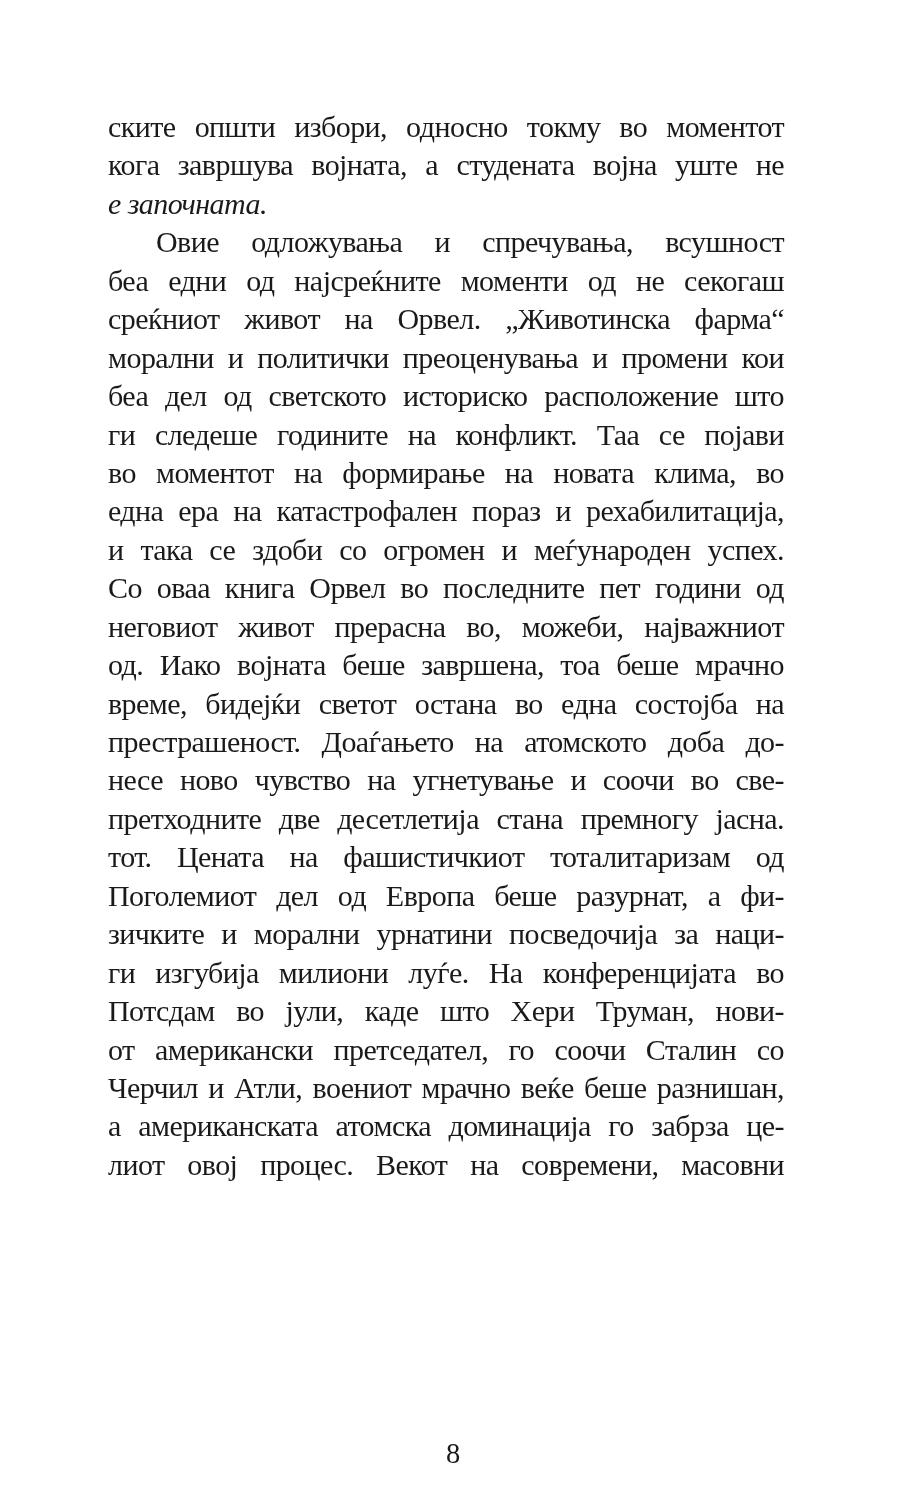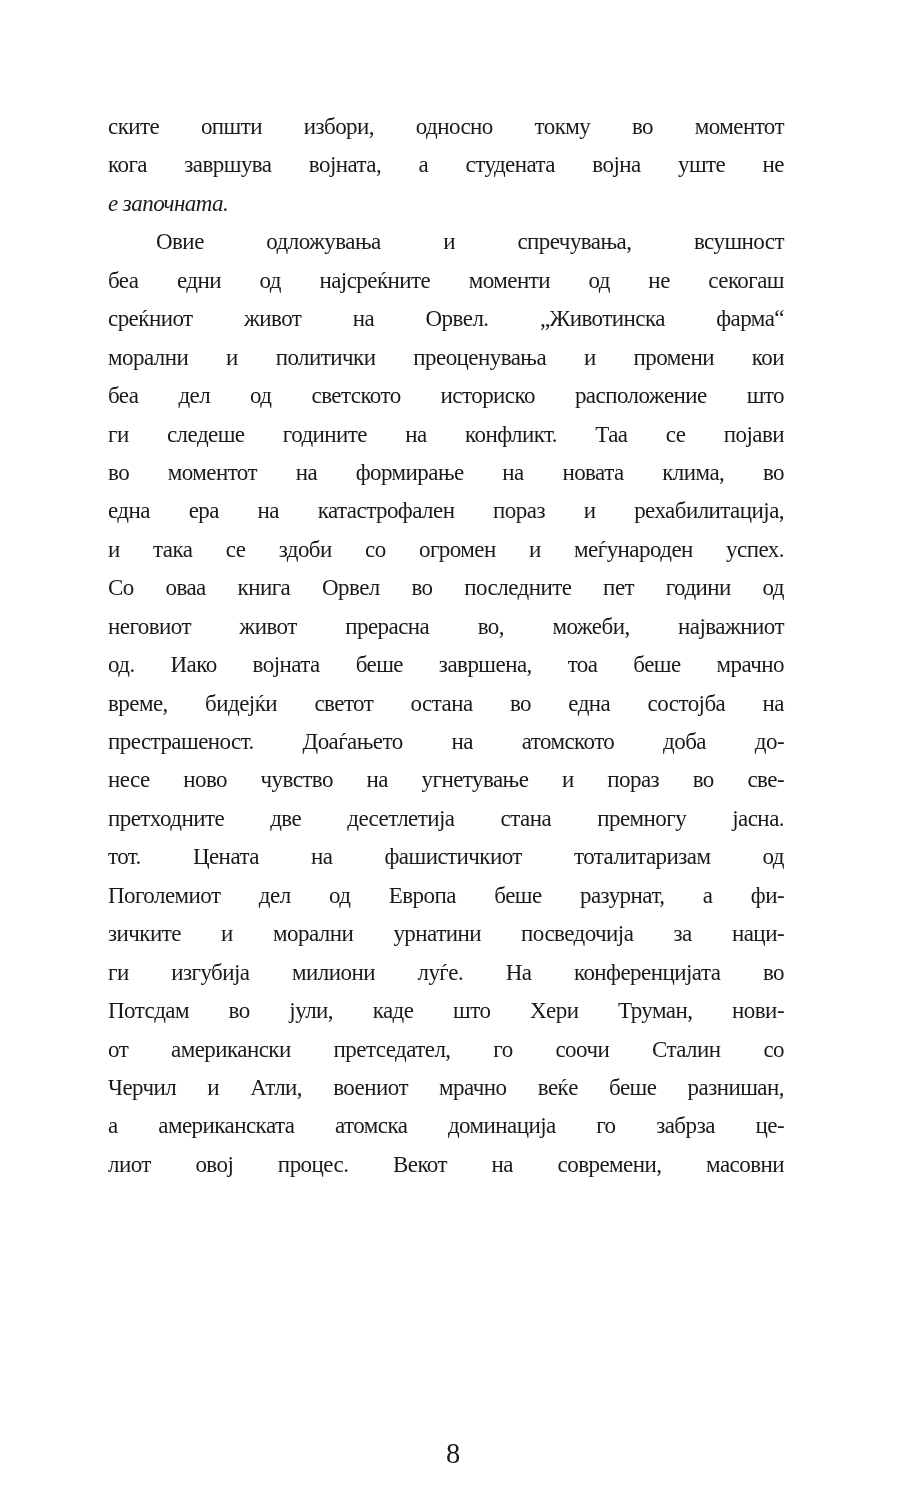--- a/index.html
+++ b/index.html
@@ -7,7 +7,7 @@
     .page {
       position: absolute; left: 108px; top: 108px; width: 676px;
       font-family: "Liberation Serif", "DejaVu Serif", serif;
-      font-size: 23px; color: #1a1a1a;
+      font-size: 30px; color: #1a1a1a;
     }
     .line {
       display: block; height: 38.45px; line-height: 38.45px;

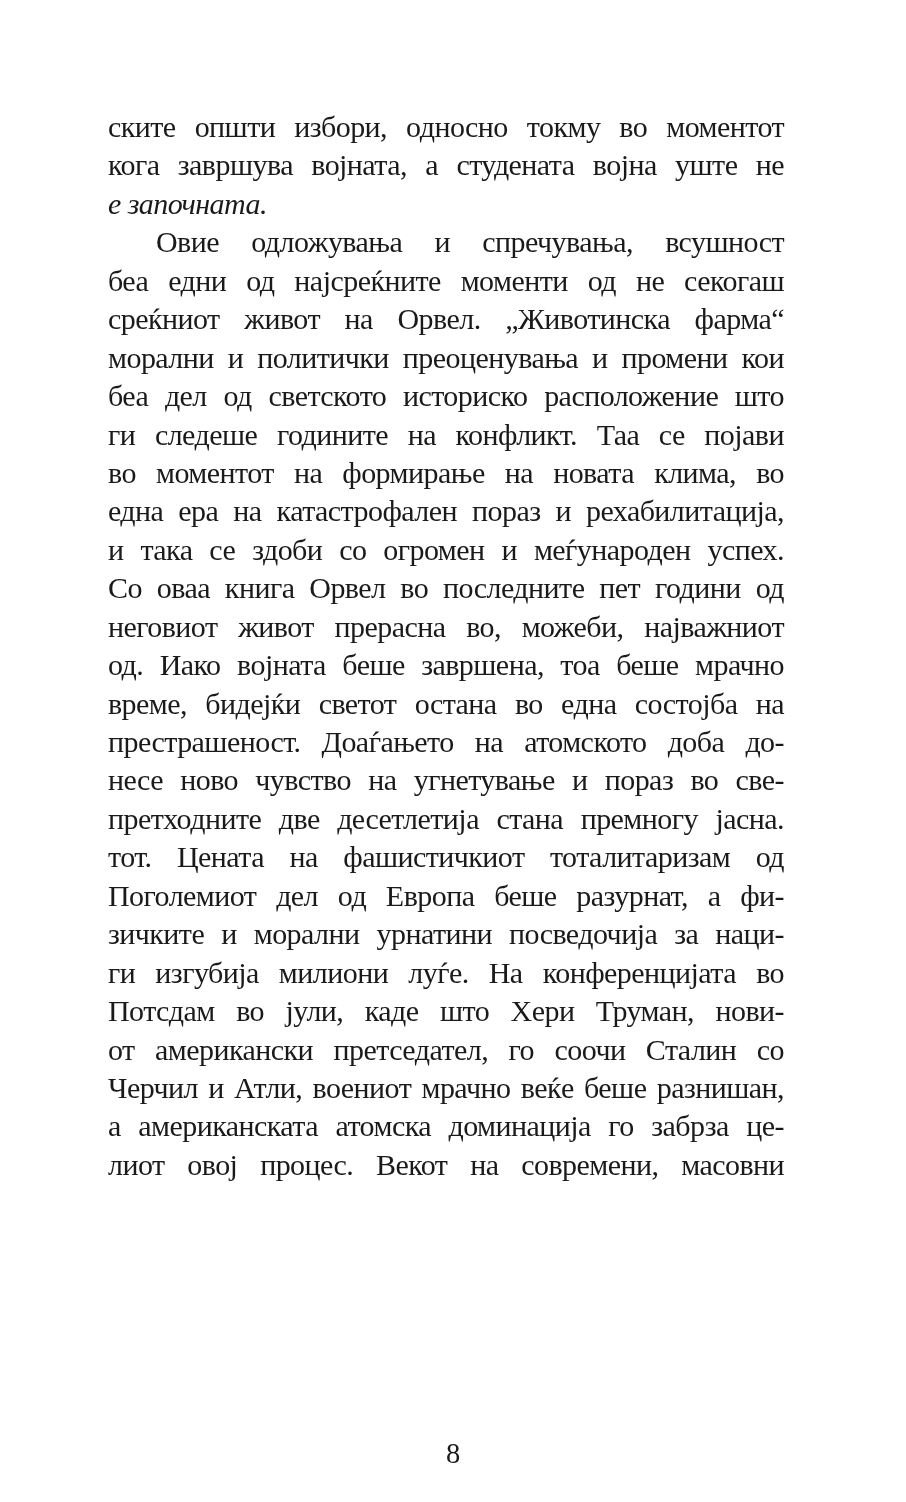--- a/index.html
+++ b/index.html
@@ -47,7 +47,7 @@
     <span class="line">од. Иако војната беше завршена, тоа беше мрачно</span>
     <span class="line">време, бидејќи светот остана во една состојба на</span>
     <span class="line">престрашеност. Доаѓањето на атомското доба до-</span>
-    <span class="line">несе ново чувство на угнетување и пораз во све-</span>
+    <span class="line">несе ново чувство на угнетување и соочи во све-</span>
     <span class="line">претходните две десетлетија стана премногу јасна.</span>
     <span class="line">тот. Цената на фашистичкиот тоталитаризам од</span>
     <span class="line">Поголемиот дел од Европа беше разурнат, а фи-</span>

